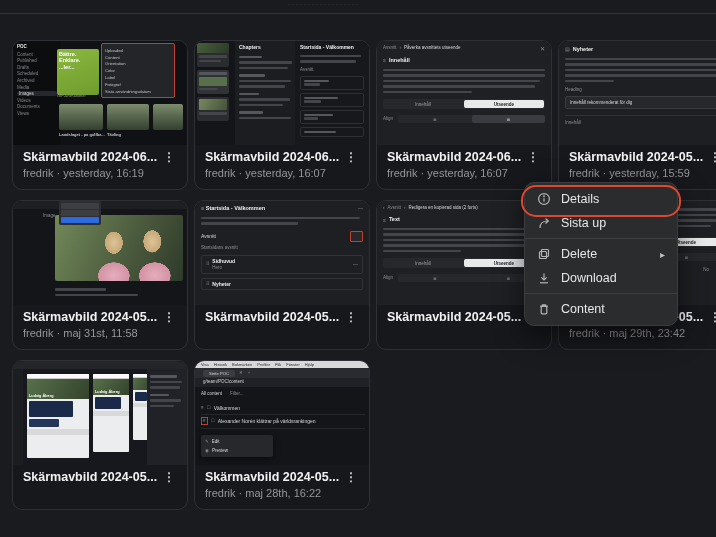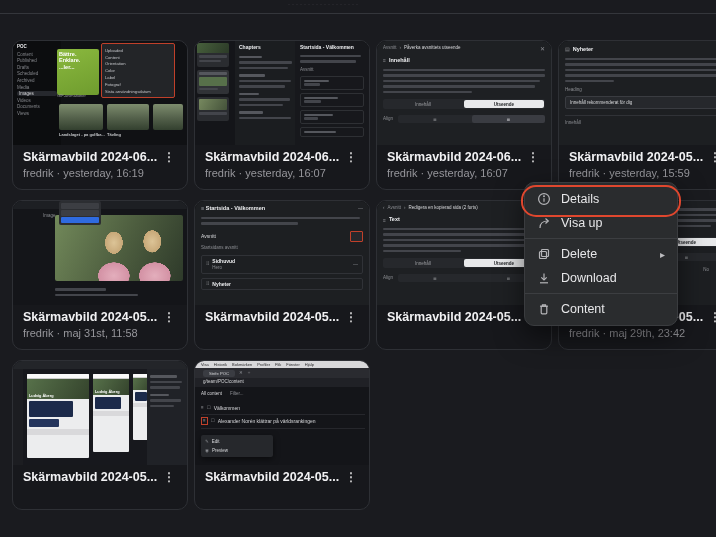--- a/index.html
+++ b/index.html
@@ -550,7 +550,7 @@
           <path d="M8.5 2.5L11.3 5 8.5 7.5"></path>
       </svg>
       </span>
-    <span class="mi-label">Visa up</span>
+    <span class="mi-label">Sista up</span>
   </div>
   <div class="msep"></div>
   <div class="mi">

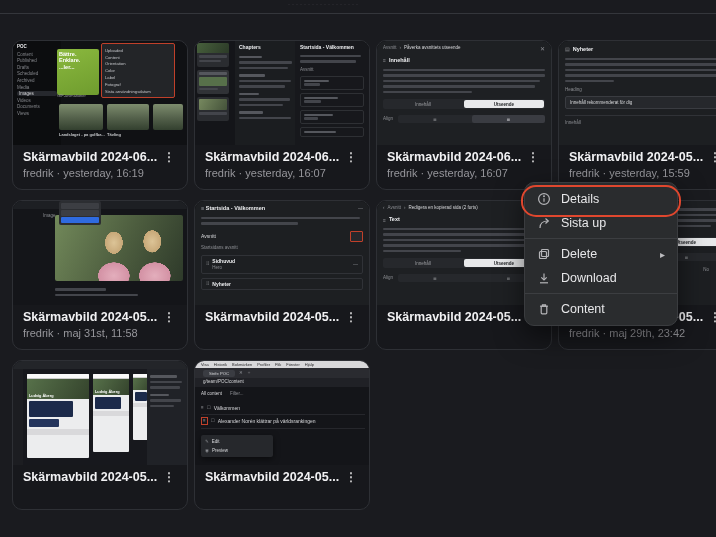--- a/index.html
+++ b/index.html
@@ -528,6 +528,7 @@
       <span class="title">Skärmavbild 2024-05...</span>
       <span class="kebab">⋮</span>
     </div>
+    <div class="meta">fredrik  · maj 28th, 16:22</div>
   </div>
 </div>
 

